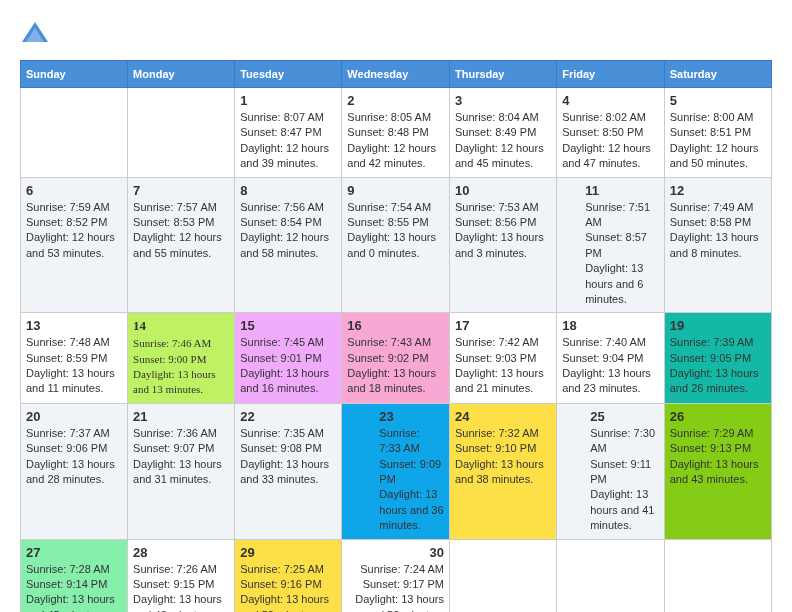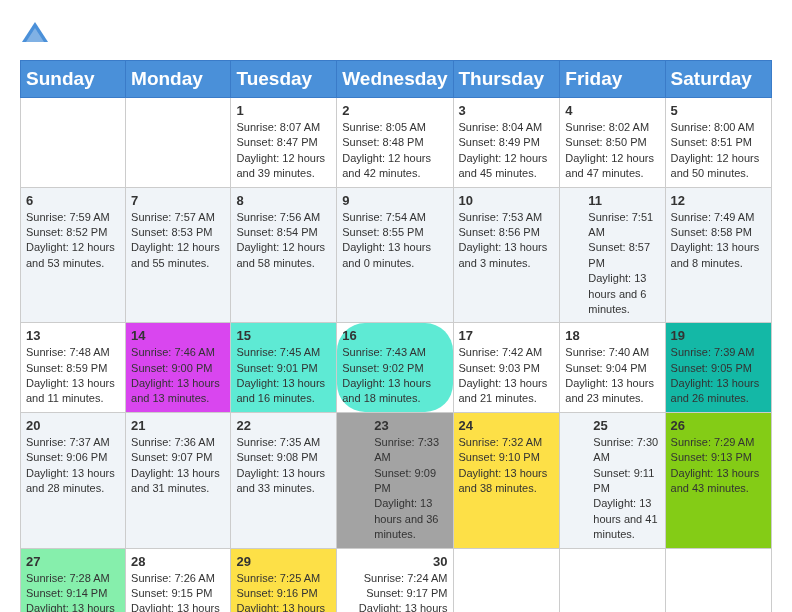--- a/index.html
+++ b/index.html
@@ -61,7 +61,7 @@
     .calendar th {
       background-color: #4a90d9;
       color: #fff;
-      font-size: 19px;
+      font-size: 11px;
       font-weight: bold;
       padding: 7px 5px;
       text-align: left;

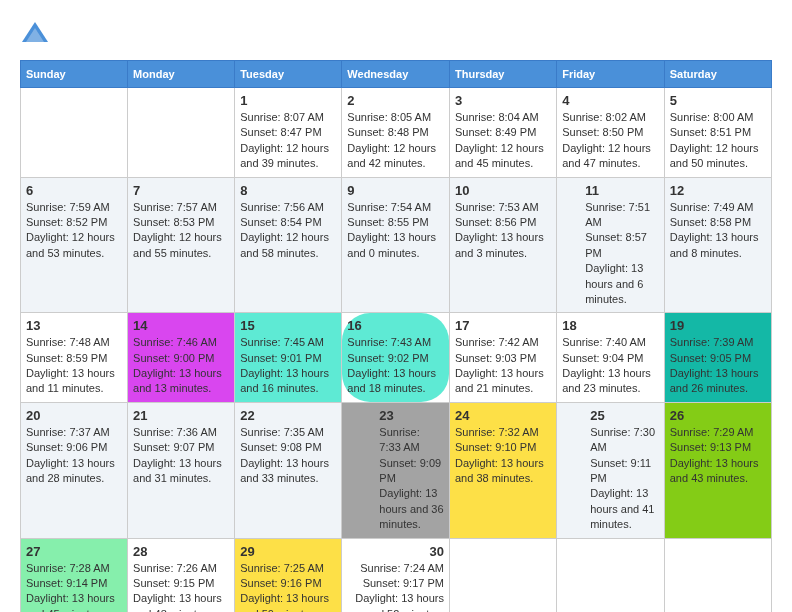--- a/index.html
+++ b/index.html
@@ -194,7 +194,7 @@
           <span class="day-number">13</span>
           <div class="day-info">Sunrise: 7:48 AM<br>Sunset: 8:59 PM<br>Daylight: 13 hours and 11 minutes.</div>
         </td>
-        <td style="background-color: #d946ef;">
+        <td style="background-color: #bef264; font-family: Liberation Serif, serif;">
           <span class="day-number">14</span>
           <div class="day-info">Sunrise: 7:46 AM<br>Sunset: 9:00 PM<br>Daylight: 13 hours and 13 minutes.</div>
         </td>

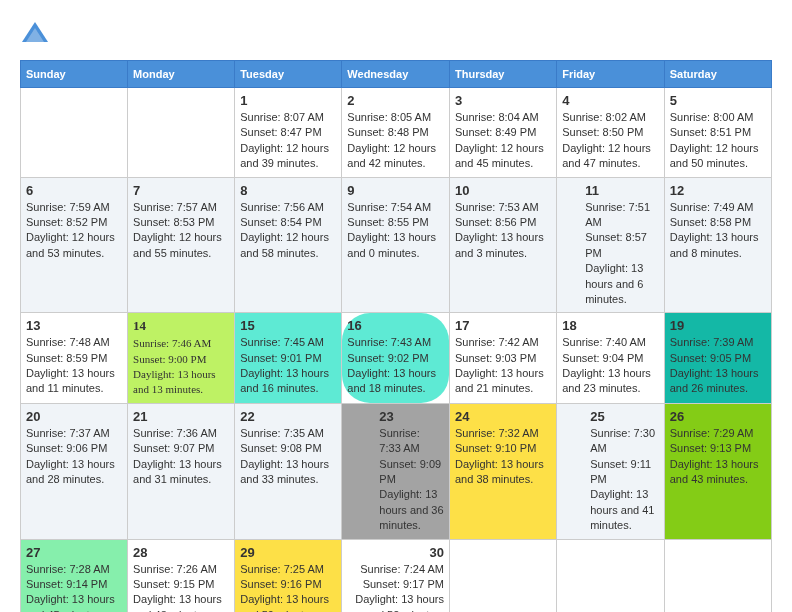--- a/index.html
+++ b/index.html
@@ -198,7 +198,7 @@
           <span class="day-number">14</span>
           <div class="day-info">Sunrise: 7:46 AM<br>Sunset: 9:00 PM<br>Daylight: 13 hours and 13 minutes.</div>
         </td>
-        <td style="background-color: #5eead4;">
+        <td style="background-color: #f0abfc;">
           <span class="day-number">15</span>
           <div class="day-info">Sunrise: 7:45 AM<br>Sunset: 9:01 PM<br>Daylight: 13 hours and 16 minutes.</div>
         </td>

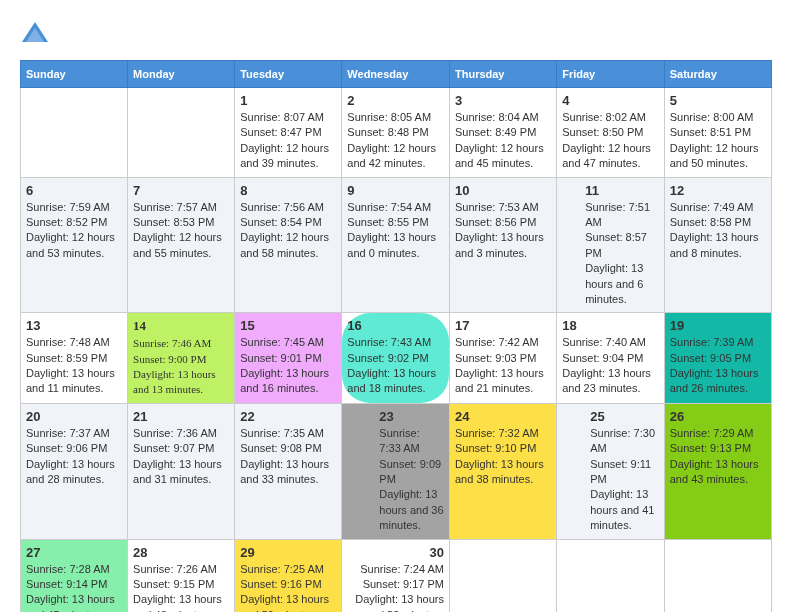--- a/index.html
+++ b/index.html
@@ -202,7 +202,7 @@
           <span class="day-number">15</span>
           <div class="day-info">Sunrise: 7:45 AM<br>Sunset: 9:01 PM<br>Daylight: 13 hours and 16 minutes.</div>
         </td>
-        <td style="background-color: #5eead4; border-radius: 28px;">
+        <td style="background-color: #f9a8d4;">
           <span class="day-number">16</span>
           <div class="day-info">Sunrise: 7:43 AM<br>Sunset: 9:02 PM<br>Daylight: 13 hours and 18 minutes.</div>
         </td>

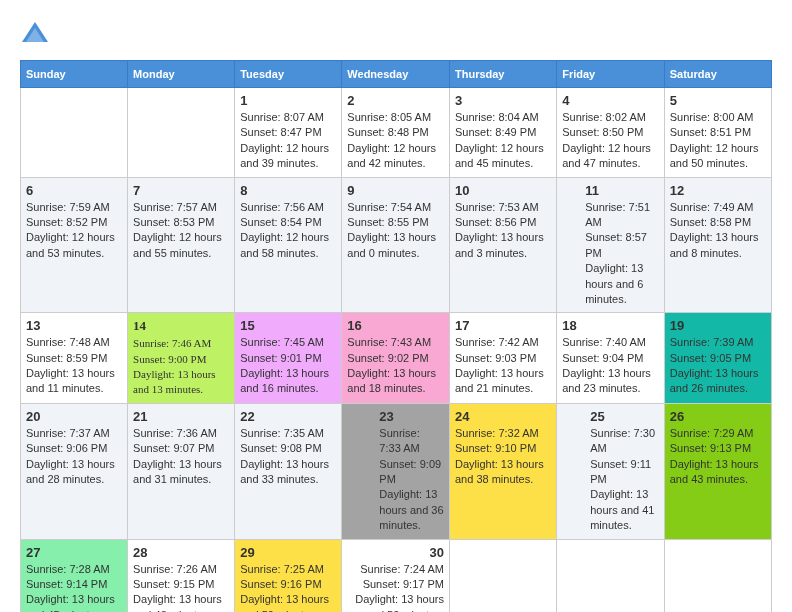--- a/index.html
+++ b/index.html
@@ -232,7 +232,7 @@
           <span class="day-number">22</span>
           <div class="day-info">Sunrise: 7:35 AM<br>Sunset: 9:08 PM<br>Daylight: 13 hours and 33 minutes.</div>
         </td>
-        <td style="background-color: #a3a3a3; padding-left: 37px;">
+        <td style="background-color: #0ea5e9; padding-left: 37px;">
           <span class="day-number">23</span>
           <div class="day-info">Sunrise: 7:33 AM<br>Sunset: 9:09 PM<br>Daylight: 13 hours and 36 minutes.</div>
         </td>

